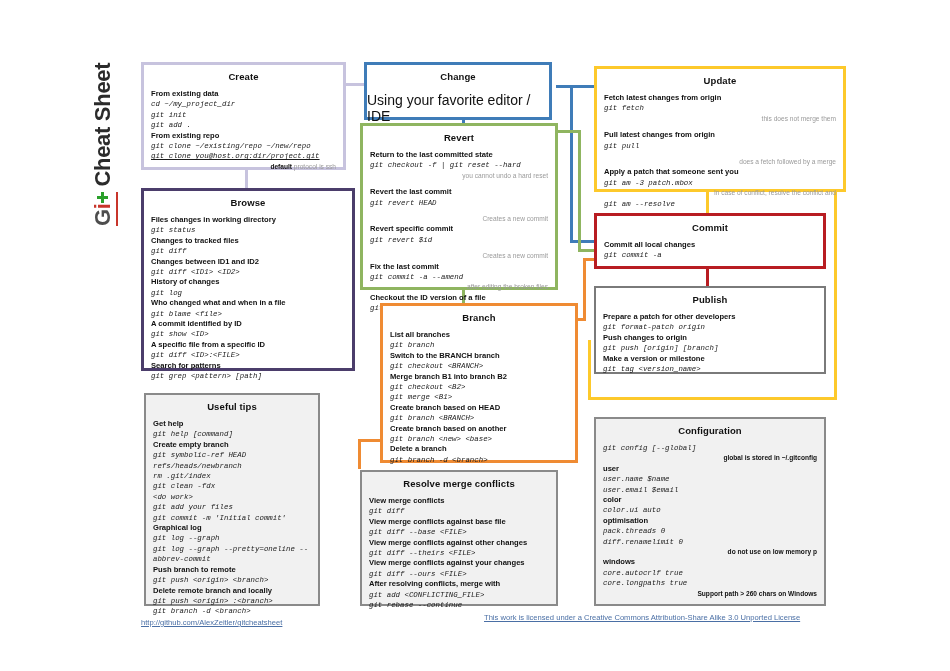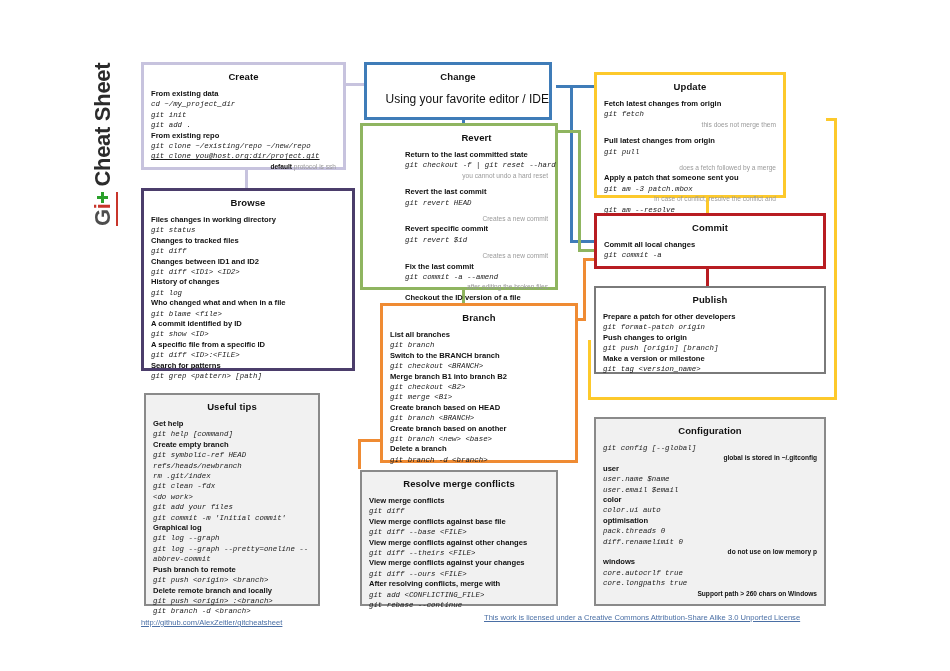--- a/index.html
+++ b/index.html
@@ -318,7 +318,7 @@
       </div>
   </div>
 
-  <div class="box" style="left:594px; top:72px; width:192px; height:126px; border-color:#fdc92b;">
+  <div class="box" style="left:594px; top:66px; width:252px; height:126px; border-color:#fdc92b;">
     <div class="box-title">Update</div>
     <div class="box-body">
         <div class="lbl">Fetch latest changes from origin</div>

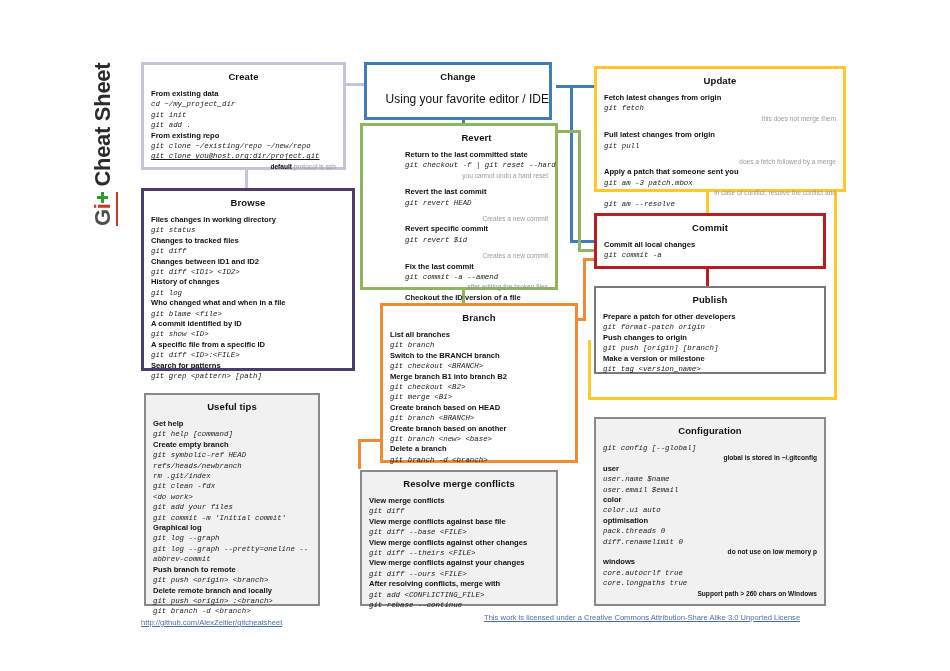--- a/index.html
+++ b/index.html
@@ -125,8 +125,8 @@
   .note.dark { color: #111; font-weight: bold; }
   .gap { height: 6px; }
   .ctr {
-    text-align: right;
-    font-size: 12px;
+    text-align: left;
+    font-size: 14px;
     color: #111;
     margin-top: 10px;
   }

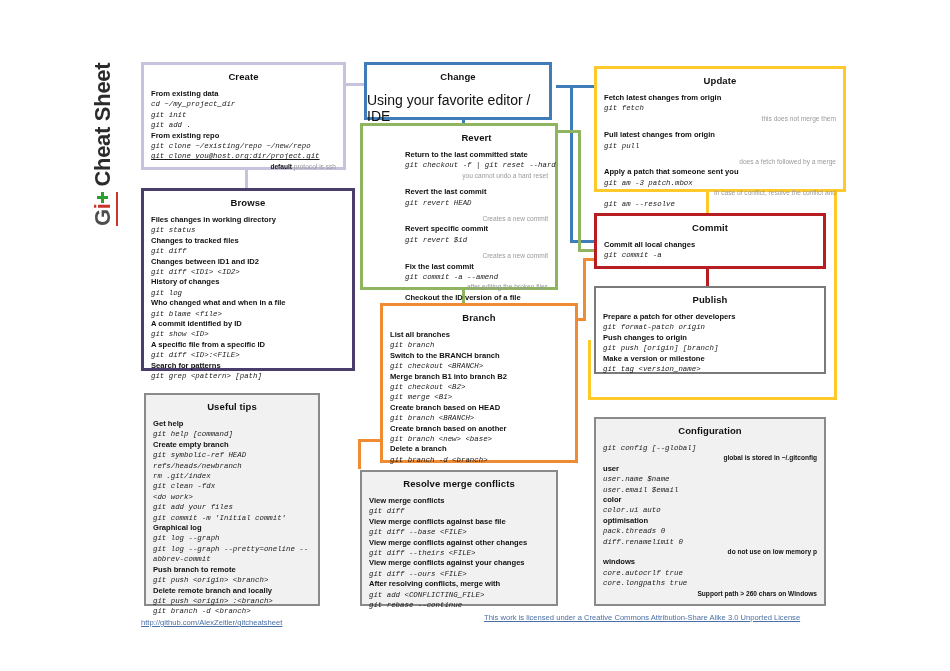--- a/index.html
+++ b/index.html
@@ -259,7 +259,7 @@
     <div class="ctr">Using your favorite editor / IDE</div>
   </div>
 
-  <div class="box" style="left:360px; top:123px; width:198px; height:167px; border-color:#8fb560;padding-left:35px;">
+  <div class="box" style="left:360px; top:123px; width:198px; height:167px; border-color:#8fb560;">
     <div class="box-title">Revert</div>
     <div class="box-body">
         <div class="lbl">Return to the last committed state</div>

